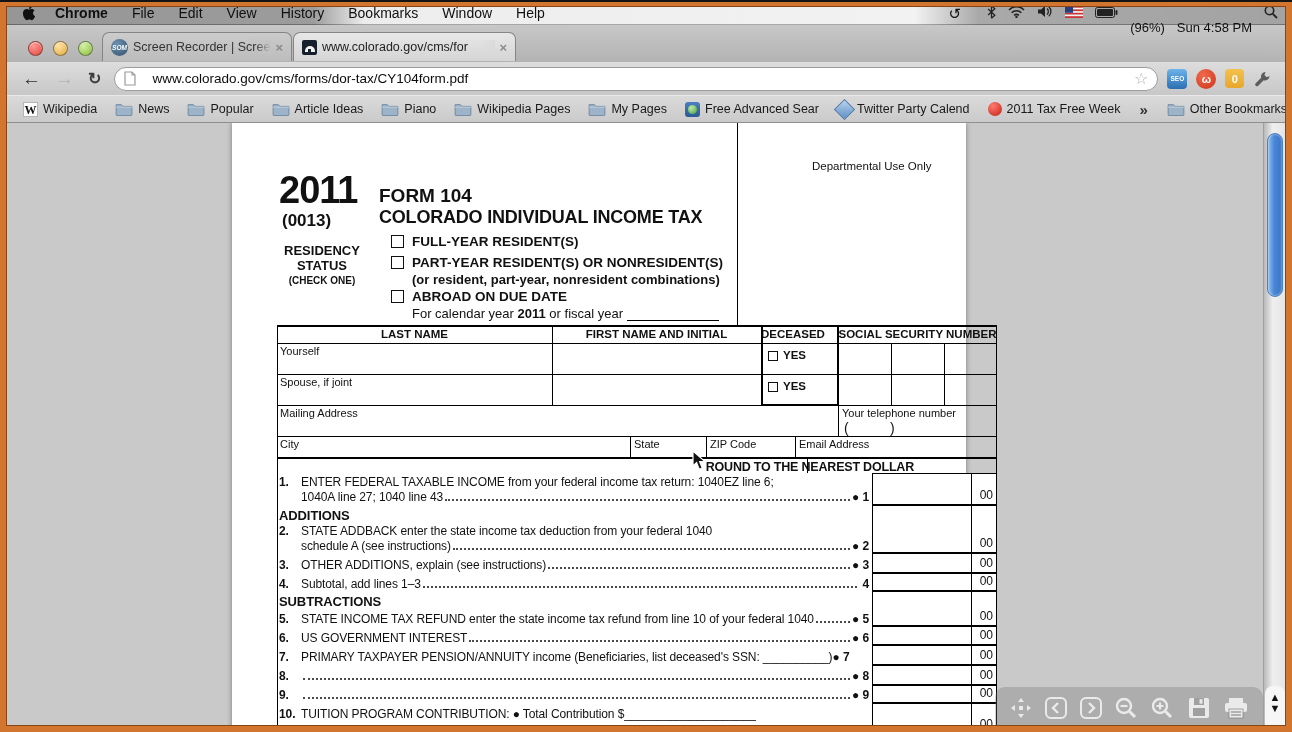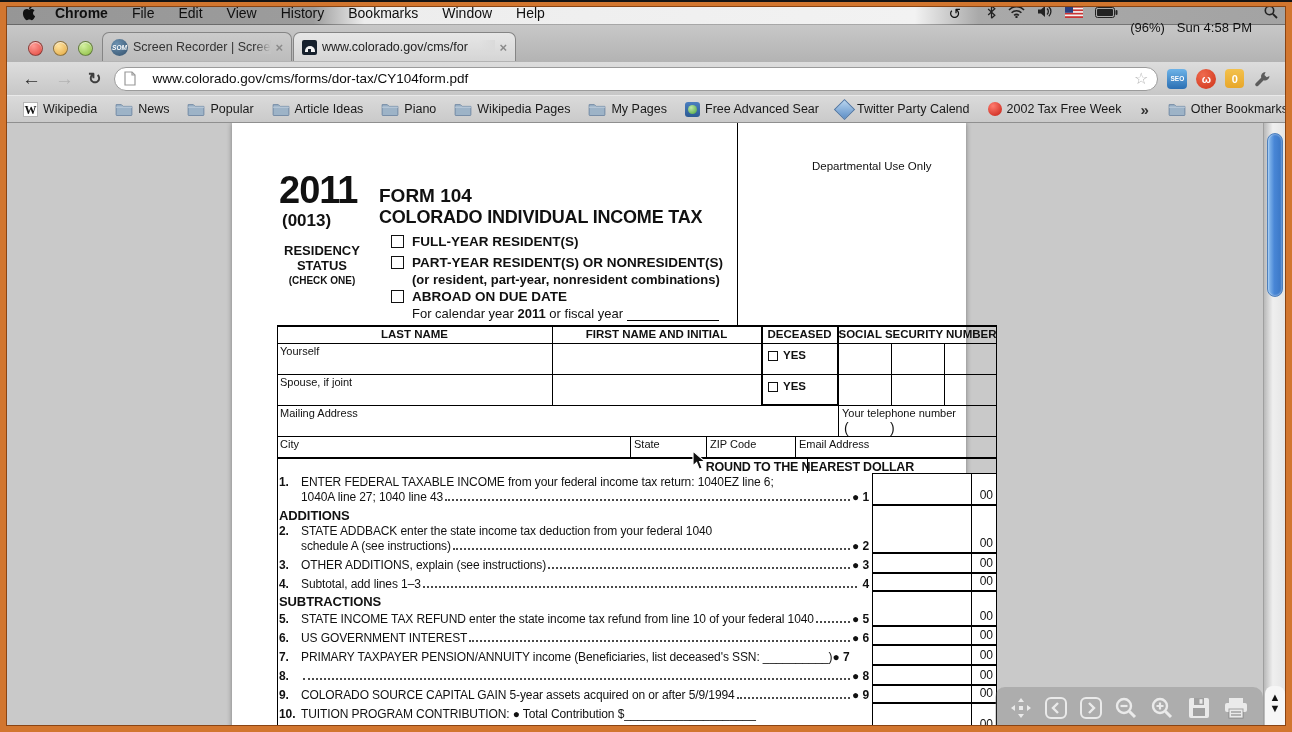--- a/index.html
+++ b/index.html
@@ -255,7 +255,7 @@
         </span>
         <span class="bm">
           <span class="ico-red"></span>
-          <span>2002 Tax Free Week</span>
+          <span>2011 Tax Free Week</span>
         </span>
       </span>
     <span class="bm-overflow">»</span>

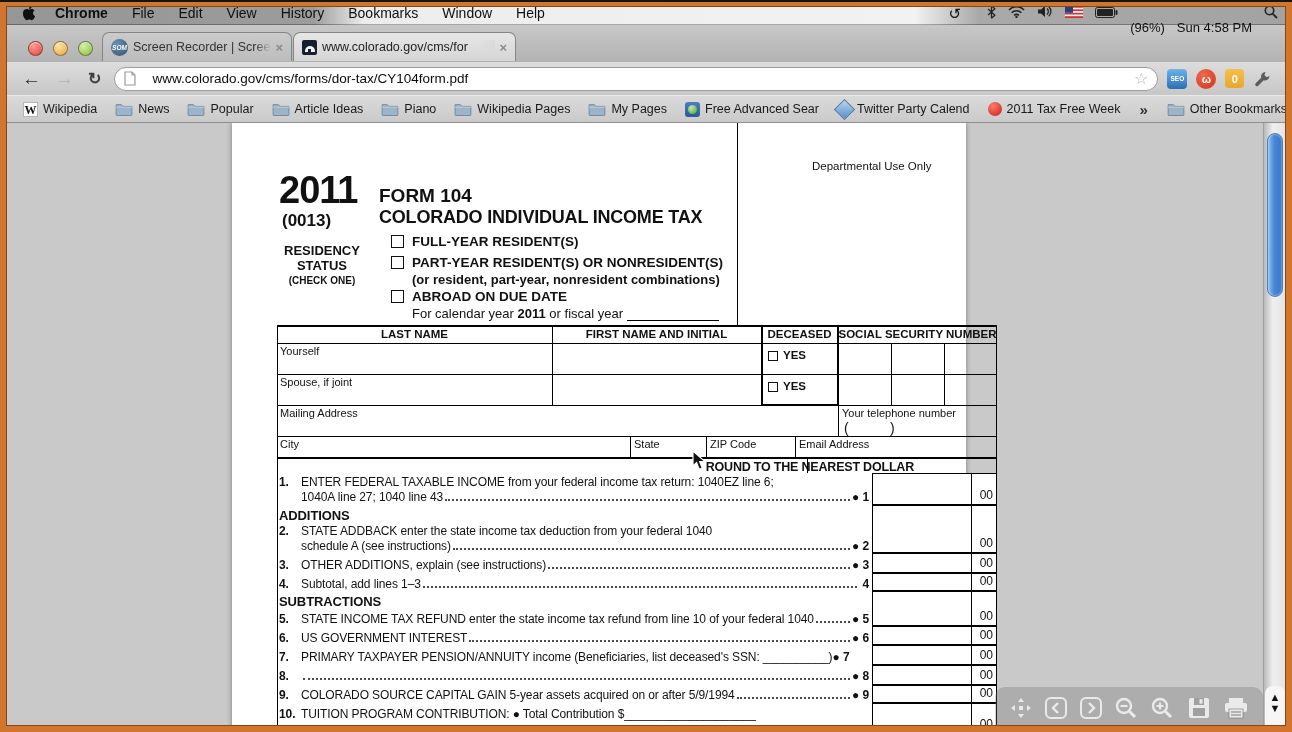--- a/index.html
+++ b/index.html
@@ -293,7 +293,7 @@
 
       <div class="f b" style="left:45px;top:205px;width:275px;text-align:center;font-size:11.5px">LAST NAME</div>
       <div class="f b" style="left:320px;top:205px;width:209px;text-align:center;font-size:11.5px">FIRST NAME AND INITIAL</div>
-      <div class="f b" style="left:529px;top:205px;width:77px;text-align:center;font-size:11.5px">DECEASED</div>
+      <div class="f b" style="left:529px;top:205px;width:77px;text-align:left;font-size:11.5px">DECEASED</div>
       <div class="f b" style="left:606px;top:205px;width:159px;text-align:center;font-size:11.5px">SOCIAL SECURITY NUMBER</div>
       <div class="f" style="left:48px;top:222px;font-size:11px">Yourself</div>
       <div class="f" style="left:48px;top:253px;font-size:11px">Spouse, if joint</div>

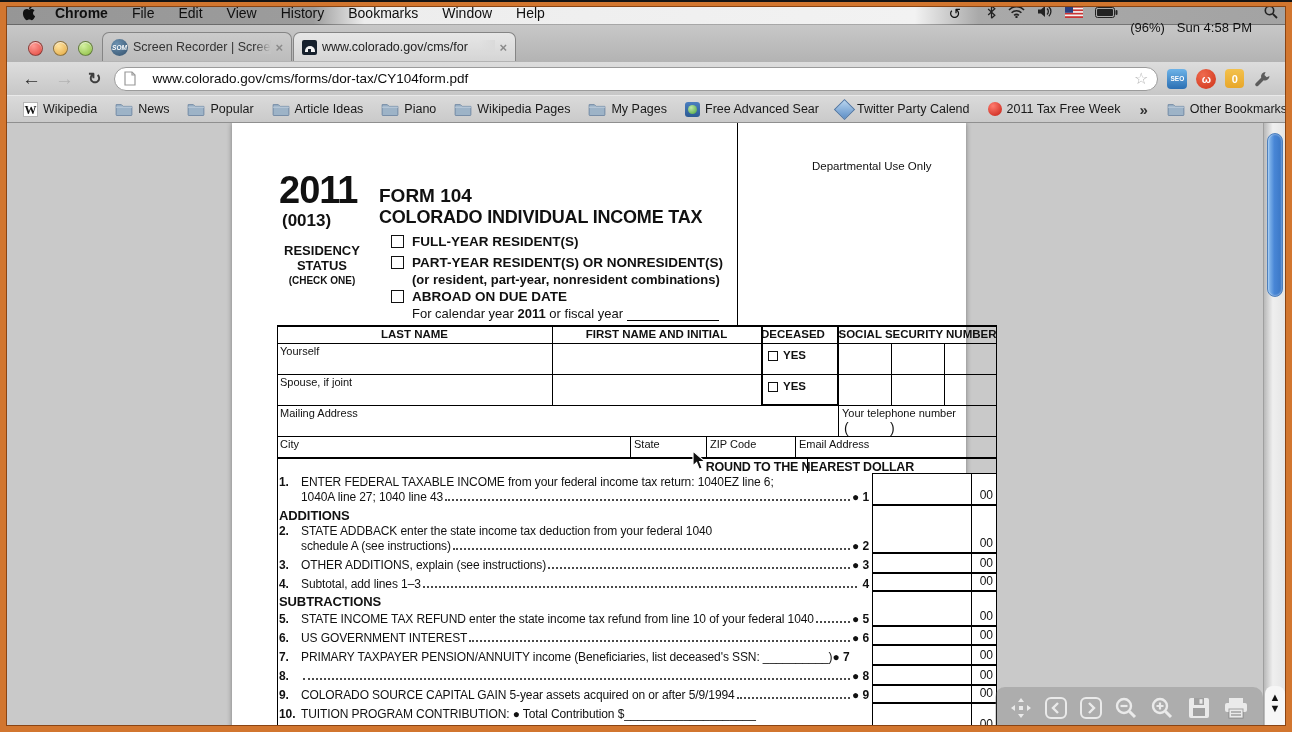--- a/index.html
+++ b/index.html
@@ -375,7 +375,6 @@
           </div>
           <div class="frow" style="top: 565px;">
             <span class="fnum">9.</span>
-            <span class="ftxt">COLORADO SOURCE CAPITAL GAIN 5-year assets acquired on or after 5/9/1994 </span>
             <span class="flead"></span>
             <span class="fend">● 9</span>
           </div>

